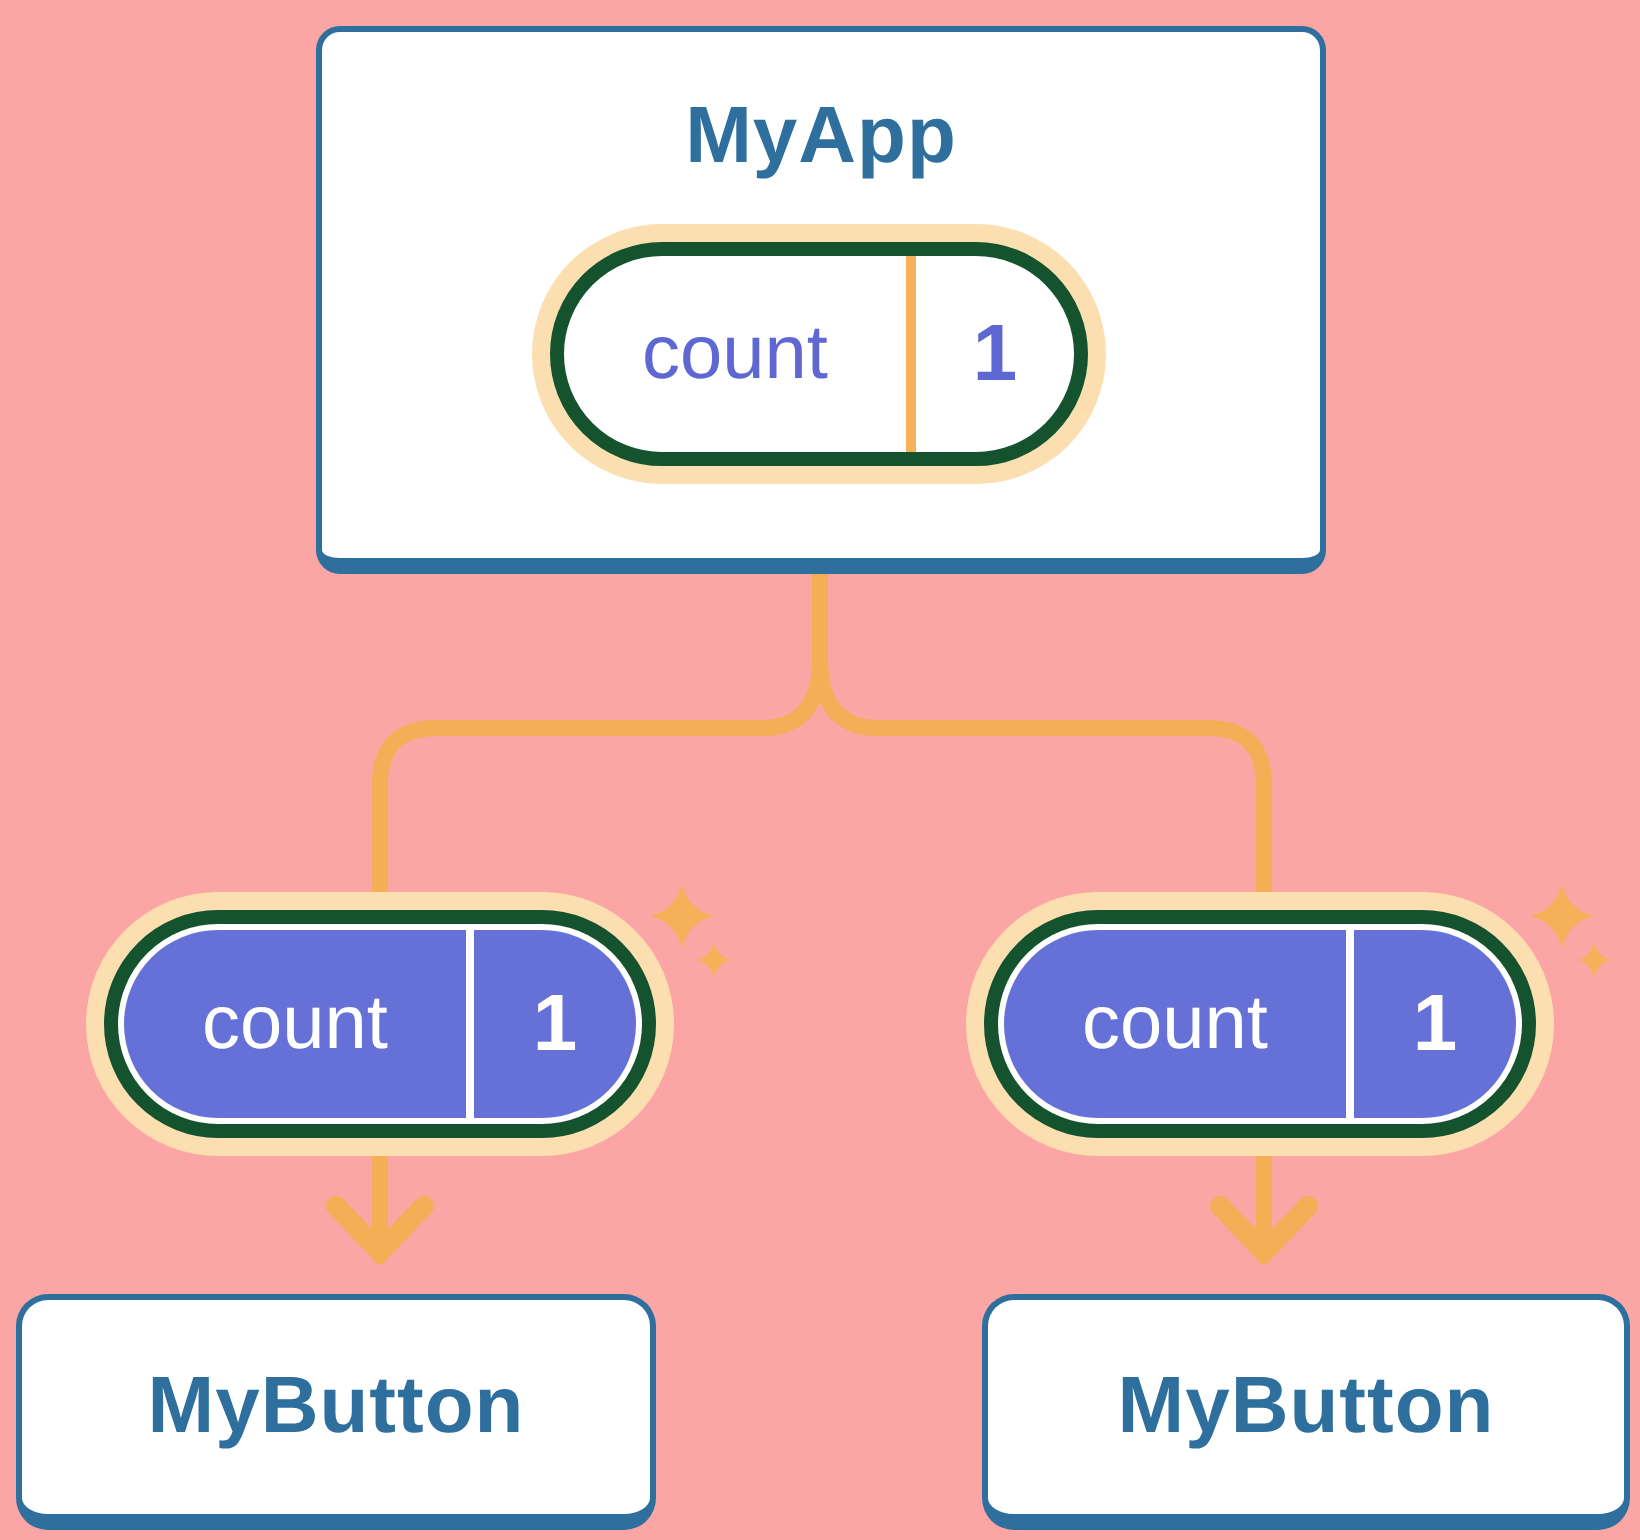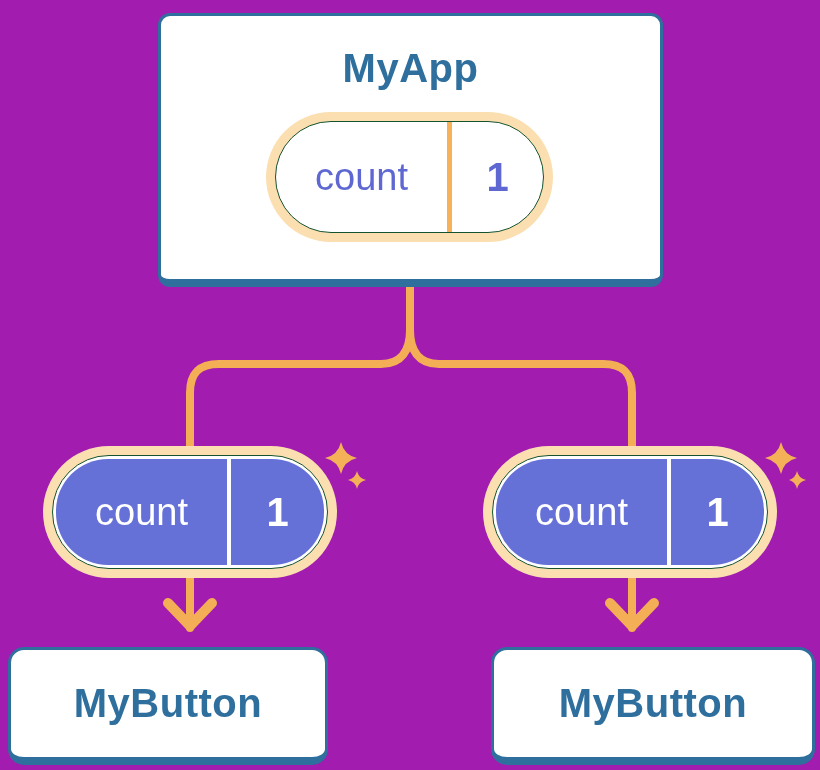--- a/index.html
+++ b/index.html
@@ -6,7 +6,7 @@
   #stage{
     position:relative;
     width:820px;height:770px;
-    background:#a21caf;
+    background:#fca5a5;
     font-family:"Liberation Sans", sans-serif;
     overflow:hidden;
   }

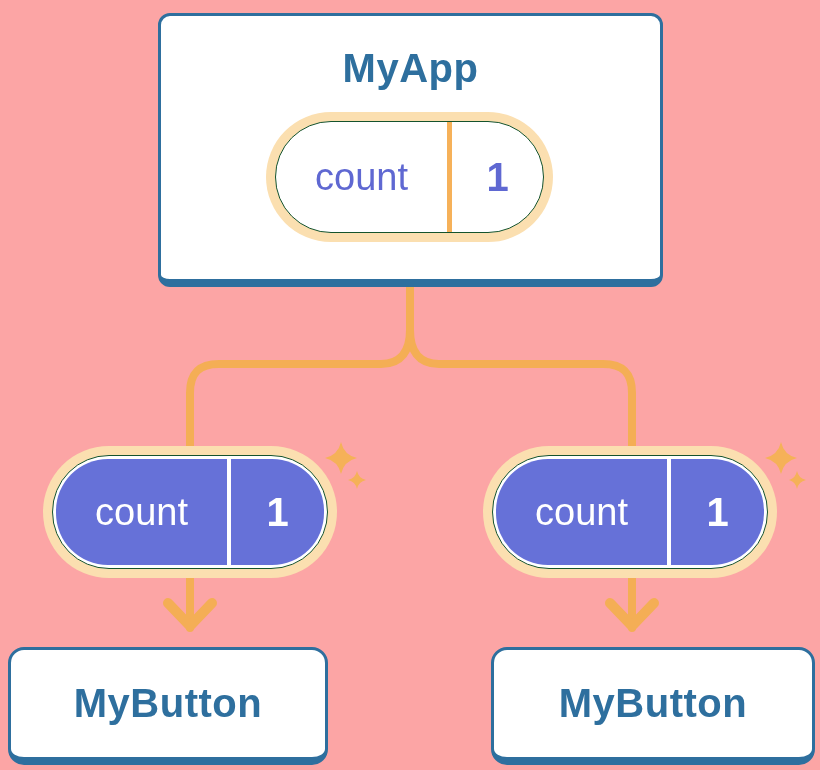--- a/index.html
+++ b/index.html
@@ -49,7 +49,7 @@
   .pill-ring{
     width:100%;height:100%;
     box-sizing:border-box;
-    border:1px solid #14532d;
+    border:7px solid #14532d;
     border-radius:60px;
     background:#FFFFFF;
     overflow:hidden;

